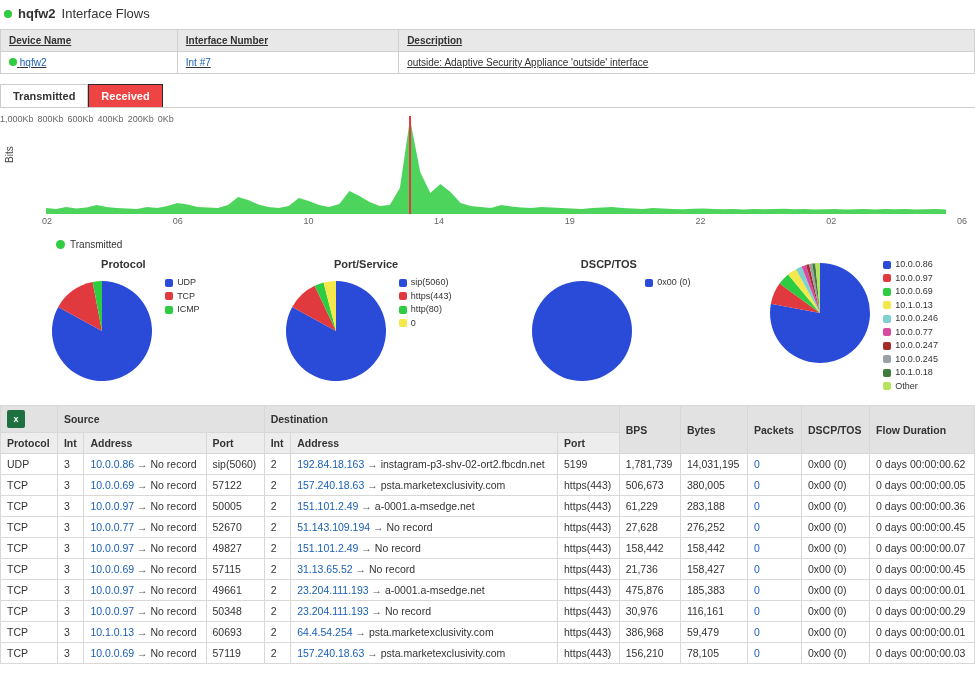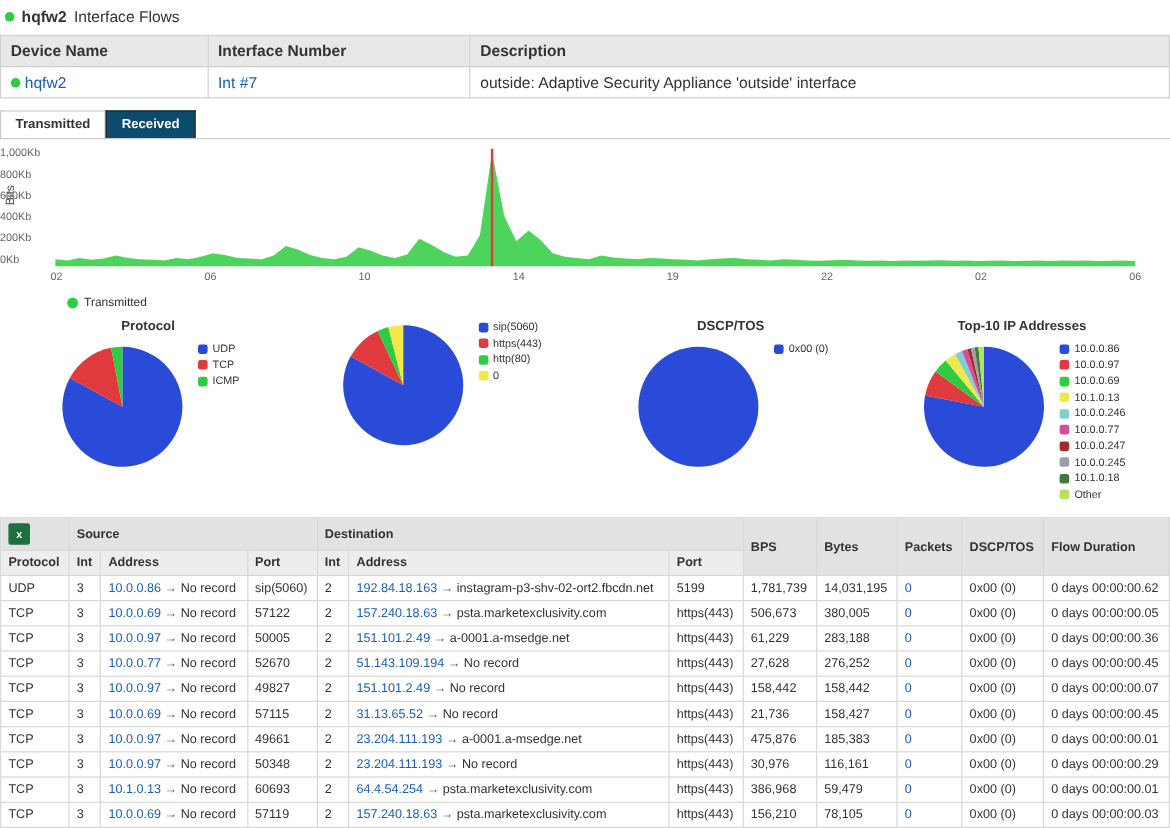--- a/index.html
+++ b/index.html
@@ -8,7 +8,7 @@
   .status-dot { width: 8px; height: 8px; border-radius: 50%; background: #2ecc40; display: inline-block; }
   .page-title b { font-weight: bold; }
   .info-table { width: 100%; border-collapse: collapse; margin-top: 2px; border: 1px solid #d0d0d0; }
-  .info-table th, .info-table td { border: 1px solid #d0d0d0; padding: 5px 8px; text-align: left; font-size: 13px; }
+  .info-table th, .info-table td { border: 1px solid #d0d0d0; padding: 5px 8px; text-align: left; font-size: 10px; text-decoration: underline; }
   .info-table th { background: #e8e8e8; font-weight: bold; }
   .link { color: #1a5fb4; }
   .tabs { display: flex; margin-top: 10px; }

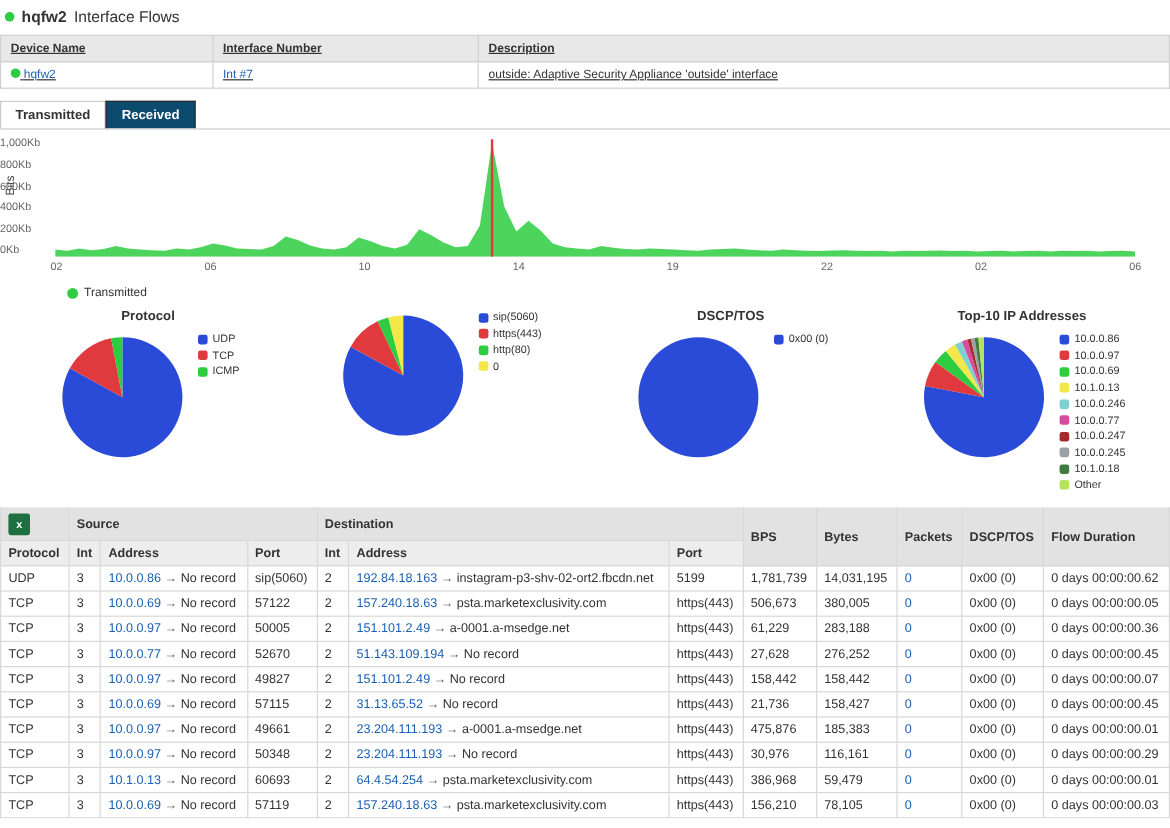--- a/index.html
+++ b/index.html
@@ -13,7 +13,7 @@
   .link { color: #1a5fb4; }
   .tabs { display: flex; margin-top: 10px; }
   .tab { padding: 5px 12px; font-size: 11px; border: 1px solid #ccc; border-bottom: none; background: #fff; cursor: pointer; font-weight: bold; }
-  .tab.active { background: #0c4a6e; color: #fff; border-color: #2a2a2a; }
+  .tab.active { background: #ef4444; color: #fff; border-color: #2a2a2a; }
   .chart-area { position: relative; height: 130px; border-top: 1px solid #ccc; padding: 6px 0 0 46px; }
   .y-axis { position: absolute; left: 0; top: 6px; bottom: 24px; width: 44px; display: flex; flex-direction: column; justify-content: space-between; text-align: left; color: #666; font-size: 9px; }
   .y-axis span { padding-right: 4px; }

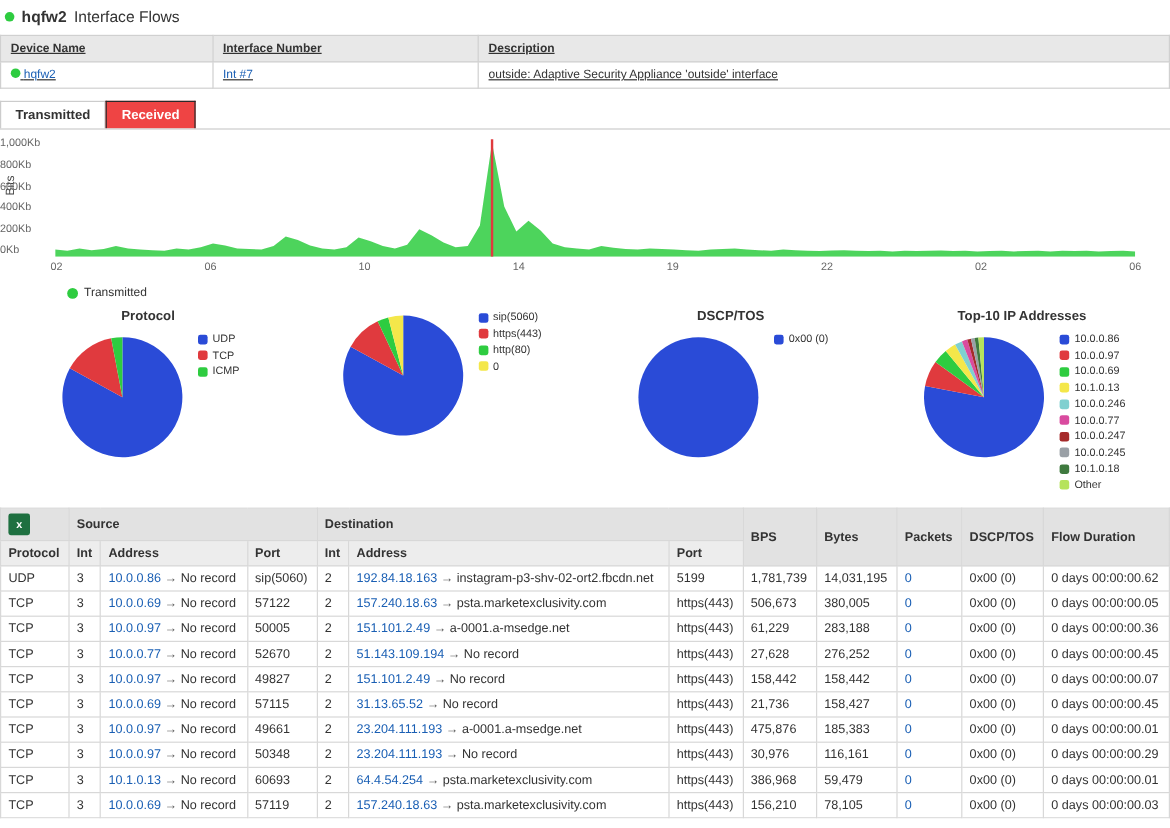--- a/index.html
+++ b/index.html
@@ -15,7 +15,7 @@
   .tab { padding: 5px 12px; font-size: 11px; border: 1px solid #ccc; border-bottom: none; background: #fff; cursor: pointer; font-weight: bold; }
   .tab.active { background: #ef4444; color: #fff; border-color: #2a2a2a; }
   .chart-area { position: relative; height: 130px; border-top: 1px solid #ccc; padding: 6px 0 0 46px; }
-  .y-axis { position: absolute; left: 0; top: 6px; bottom: 24px; width: 44px; display: flex; flex-direction: column; justify-content: space-between; text-align: left; color: #666; font-size: 9px; }
+  .y-axis { position: absolute; left: 0; top: 6px; bottom: 24px; width: 44px; display: flex; flex-direction: row; justify-content: space-between; text-align: left; color: #666; font-size: 9px; }
   .y-axis span { padding-right: 4px; }
   .y-label { position: absolute; left: 4px; top: 50%; transform: rotate(-90deg) translateX(10px); transform-origin: left top; font-size: 10px; color: #444; }
   .svg-chart { width: 900px; height: 100px; }

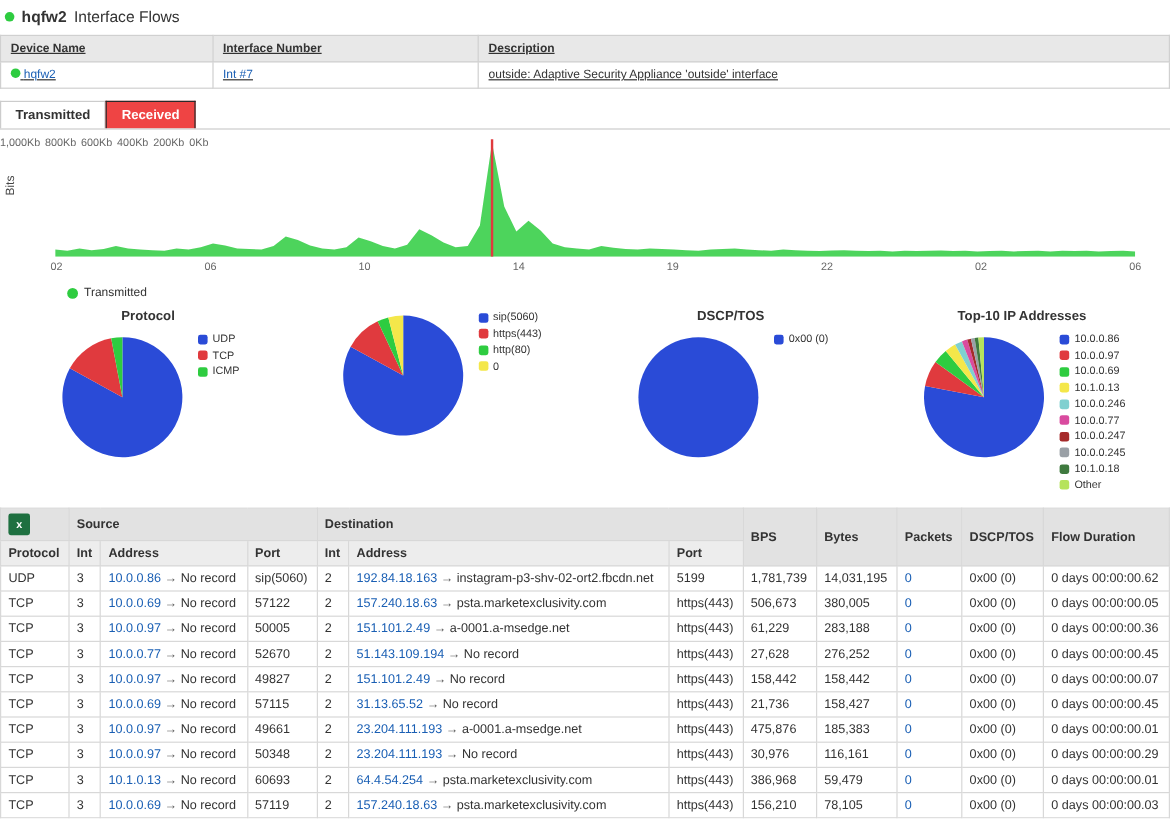--- a/index.html
+++ b/index.html
@@ -19,7 +19,7 @@
   .y-axis span { padding-right: 4px; }
   .y-label { position: absolute; left: 4px; top: 50%; transform: rotate(-90deg) translateX(10px); transform-origin: left top; font-size: 10px; color: #444; }
   .svg-chart { width: 900px; height: 100px; }
-  .x-axis { display: flex; justify-content: space-between; padding: 0 24px 0 0; margin-left: -4px; font-size: 9px; color: #666; align-items: center; }
+  .x-axis { display: flex; justify-content: space-between; padding: 0 8px 0 0; margin-left: -4px; font-size: 9px; color: #666; align-items: center; }
   .legend-line { display: flex; align-items: center; gap: 5px; margin: 2px 0 0 56px; font-size: 10px; }
   .legend-dot { width: 9px; height: 9px; border-radius: 50%; display: inline-block; }
   .pies { display: flex; gap: 4px; justify-content: space-between; padding: 8px 4px; }

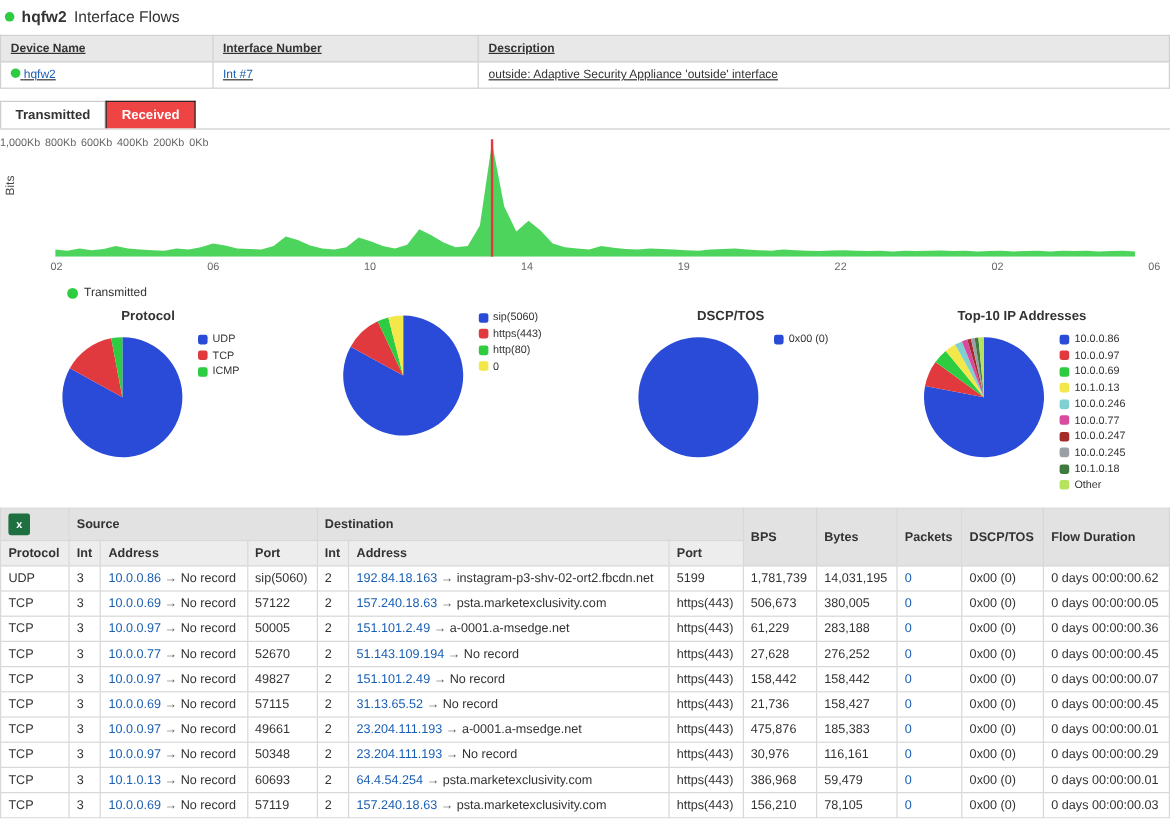--- a/index.html
+++ b/index.html
@@ -124,6 +124,7 @@
       </div>
     </div>
     <div class="pie-block">
+      <div class="pie-title">Port/Service</div>
       <div class="pie-row">
         <svg class="pie-svg" viewBox="-55 -55 110 110">
           <path d="M0,0 L3.061616997868383e-15,-50 A50,50 0 1 1 -43.815334002193175,-24.08768370508577 Z" fill="#2a4bd7"></path>

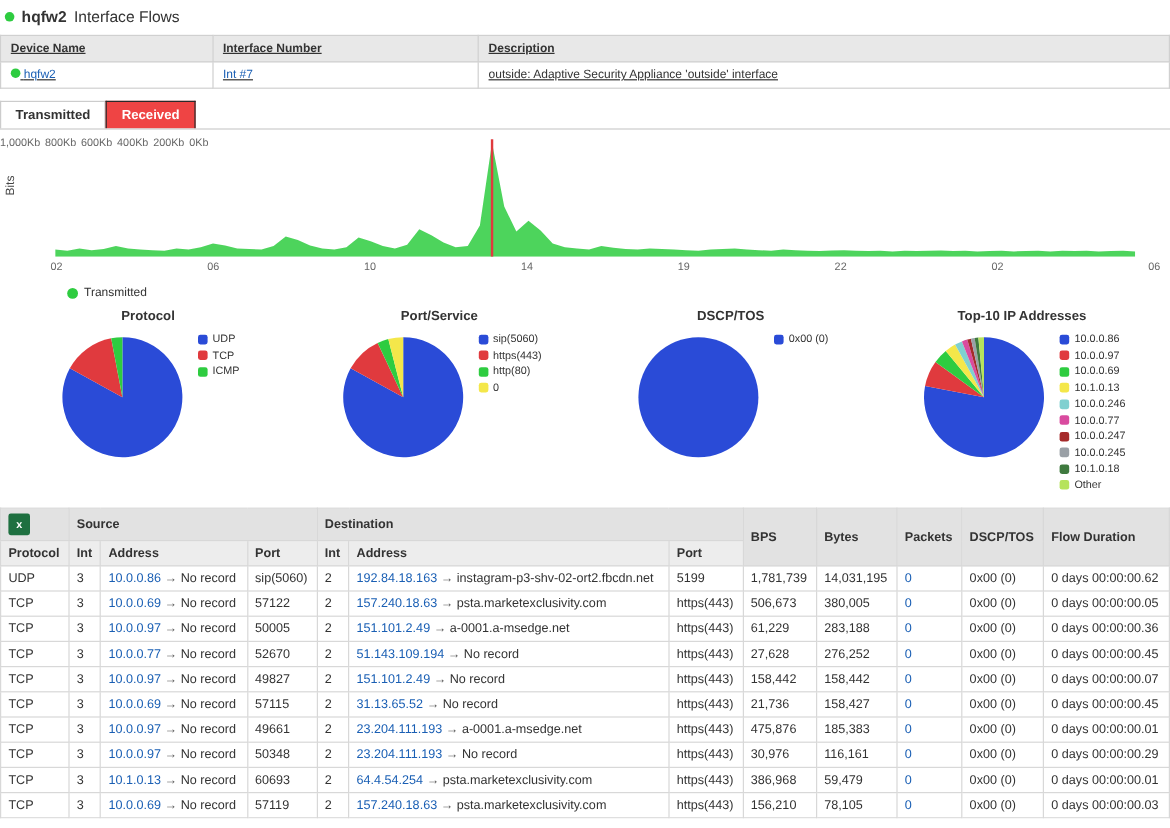--- a/index.html
+++ b/index.html
@@ -167,7 +167,6 @@
       </div>
     </div>
     <div class="pie-block">
-      <div class="pie-title">Top-10 IP Addresses</div>
       <div class="pie-row">
         <svg class="pie-svg" viewBox="-55 -55 110 110">
           <path d="M0,0 L3.061616997868383e-15,-50 A50,50 0 1 1 -49.11436253643443,-9.369065729286238 Z" fill="#2a4bd7"></path>

